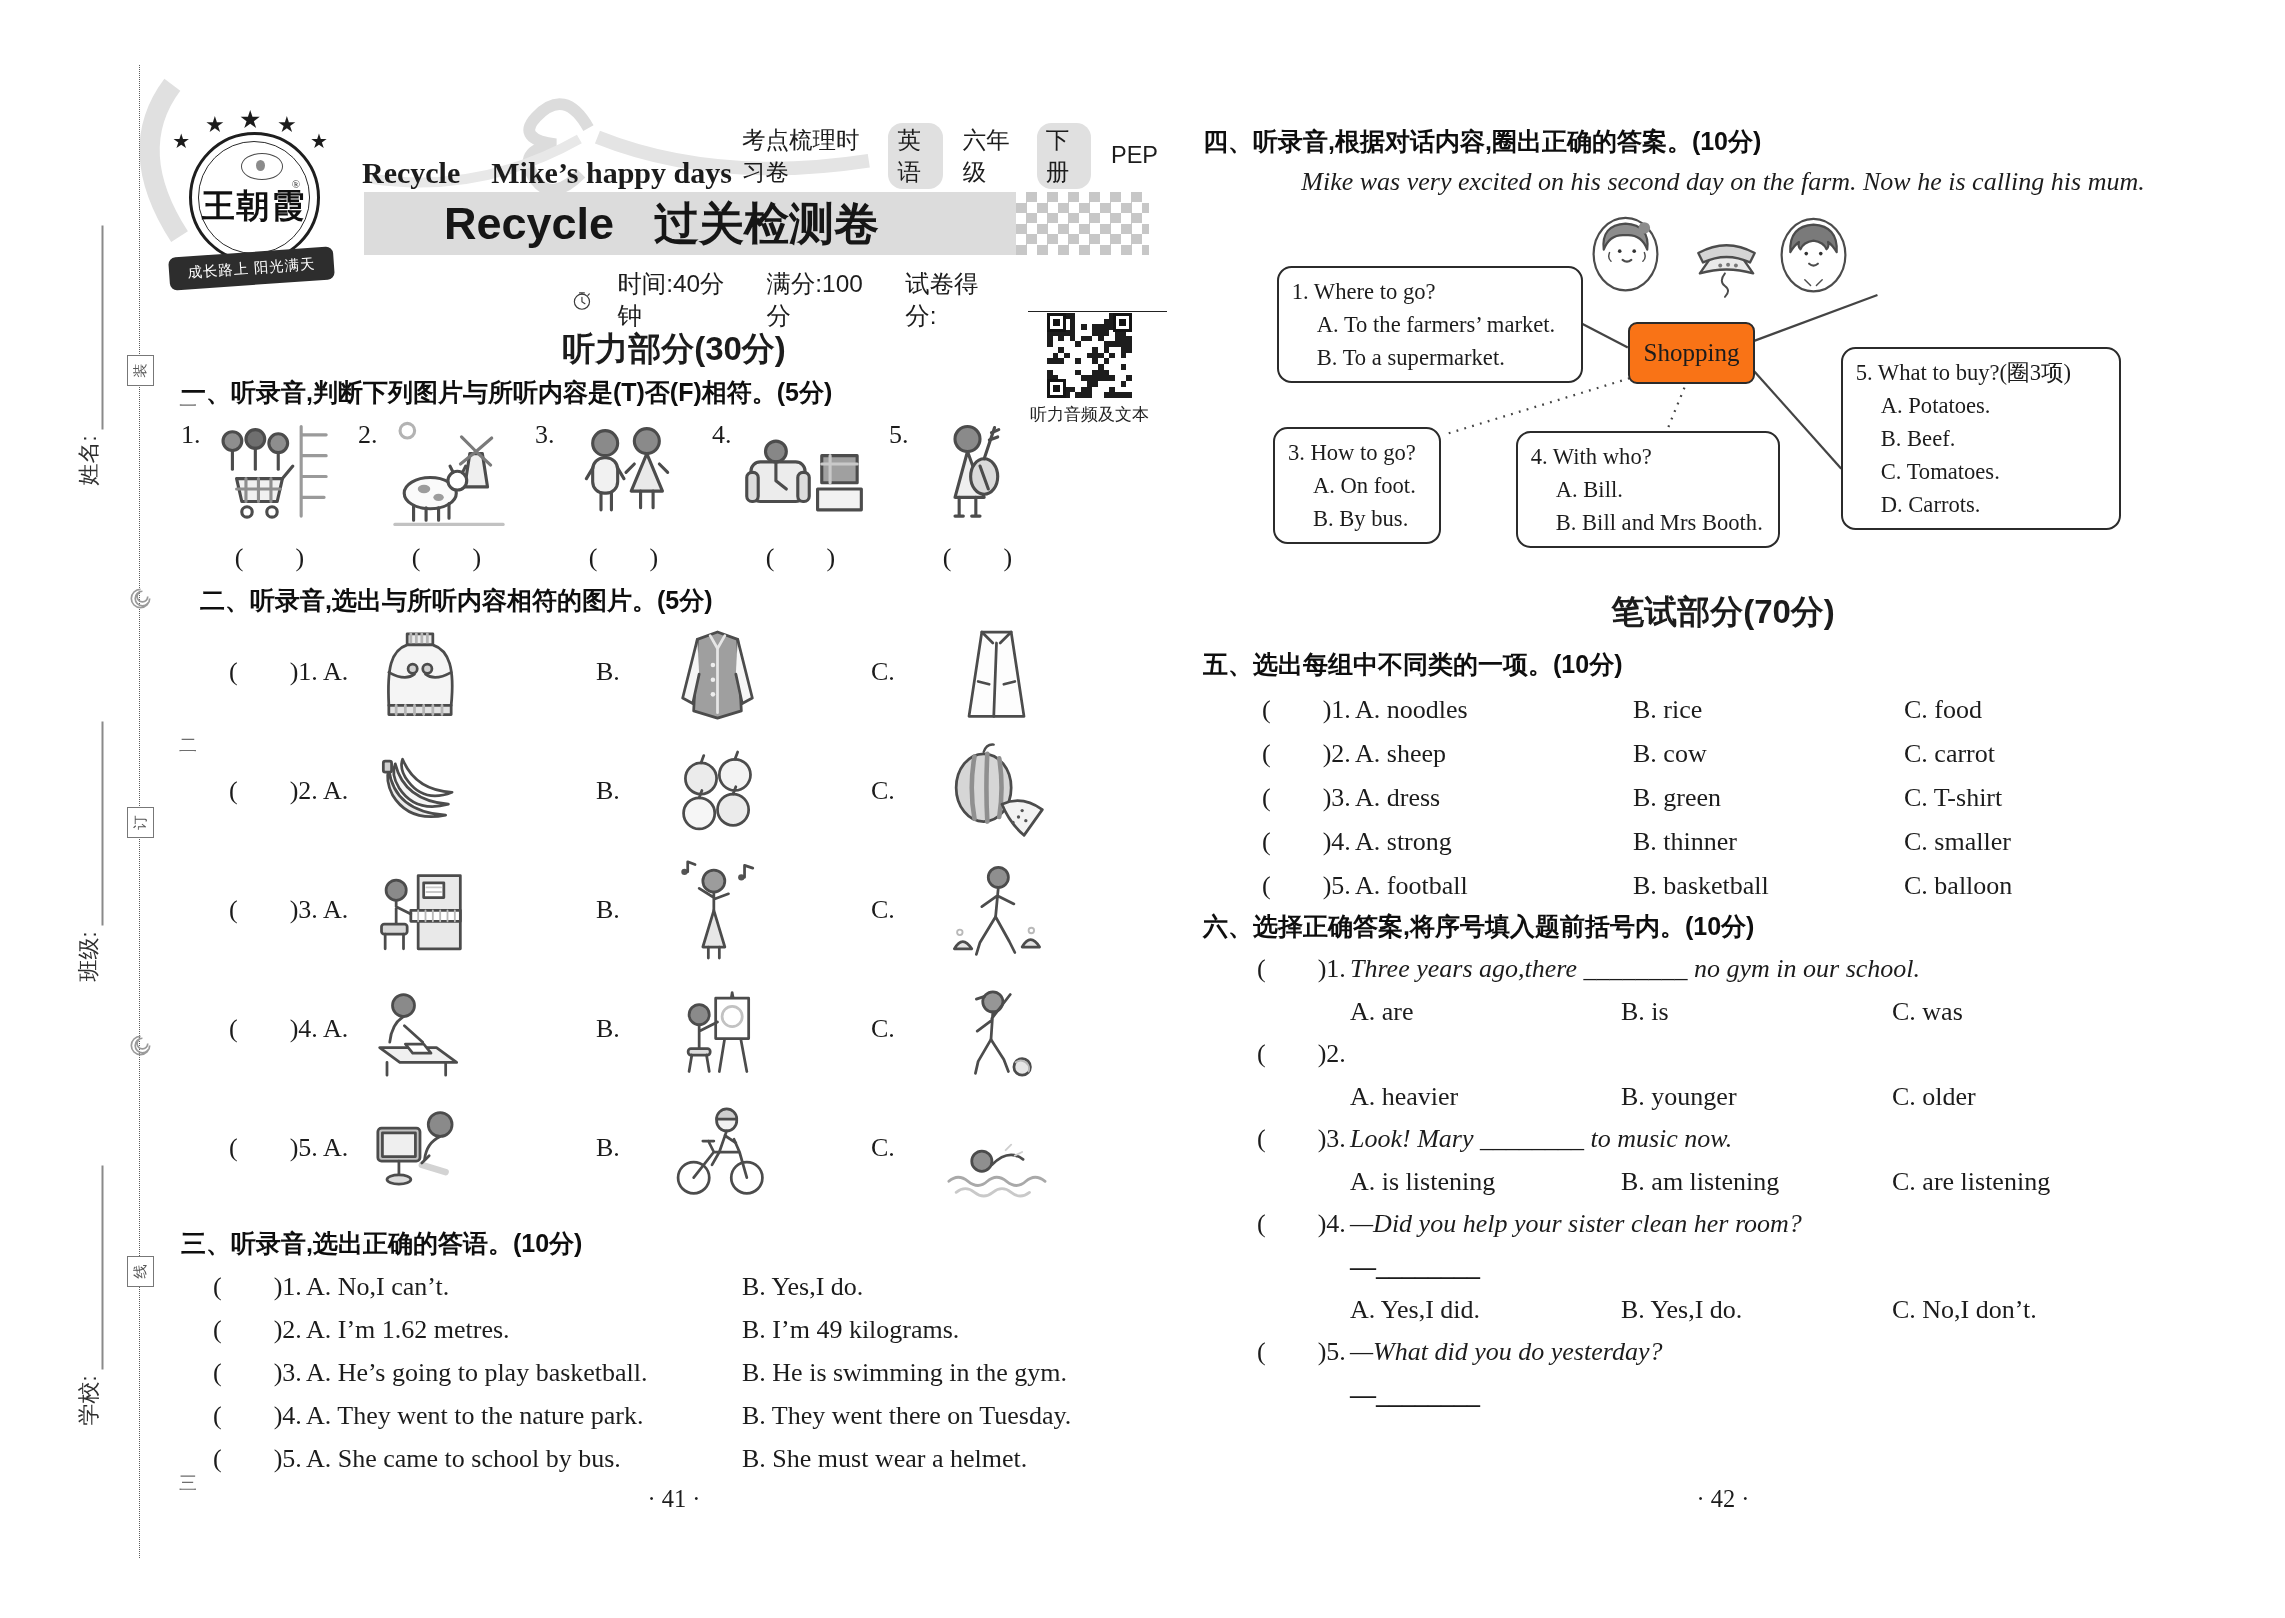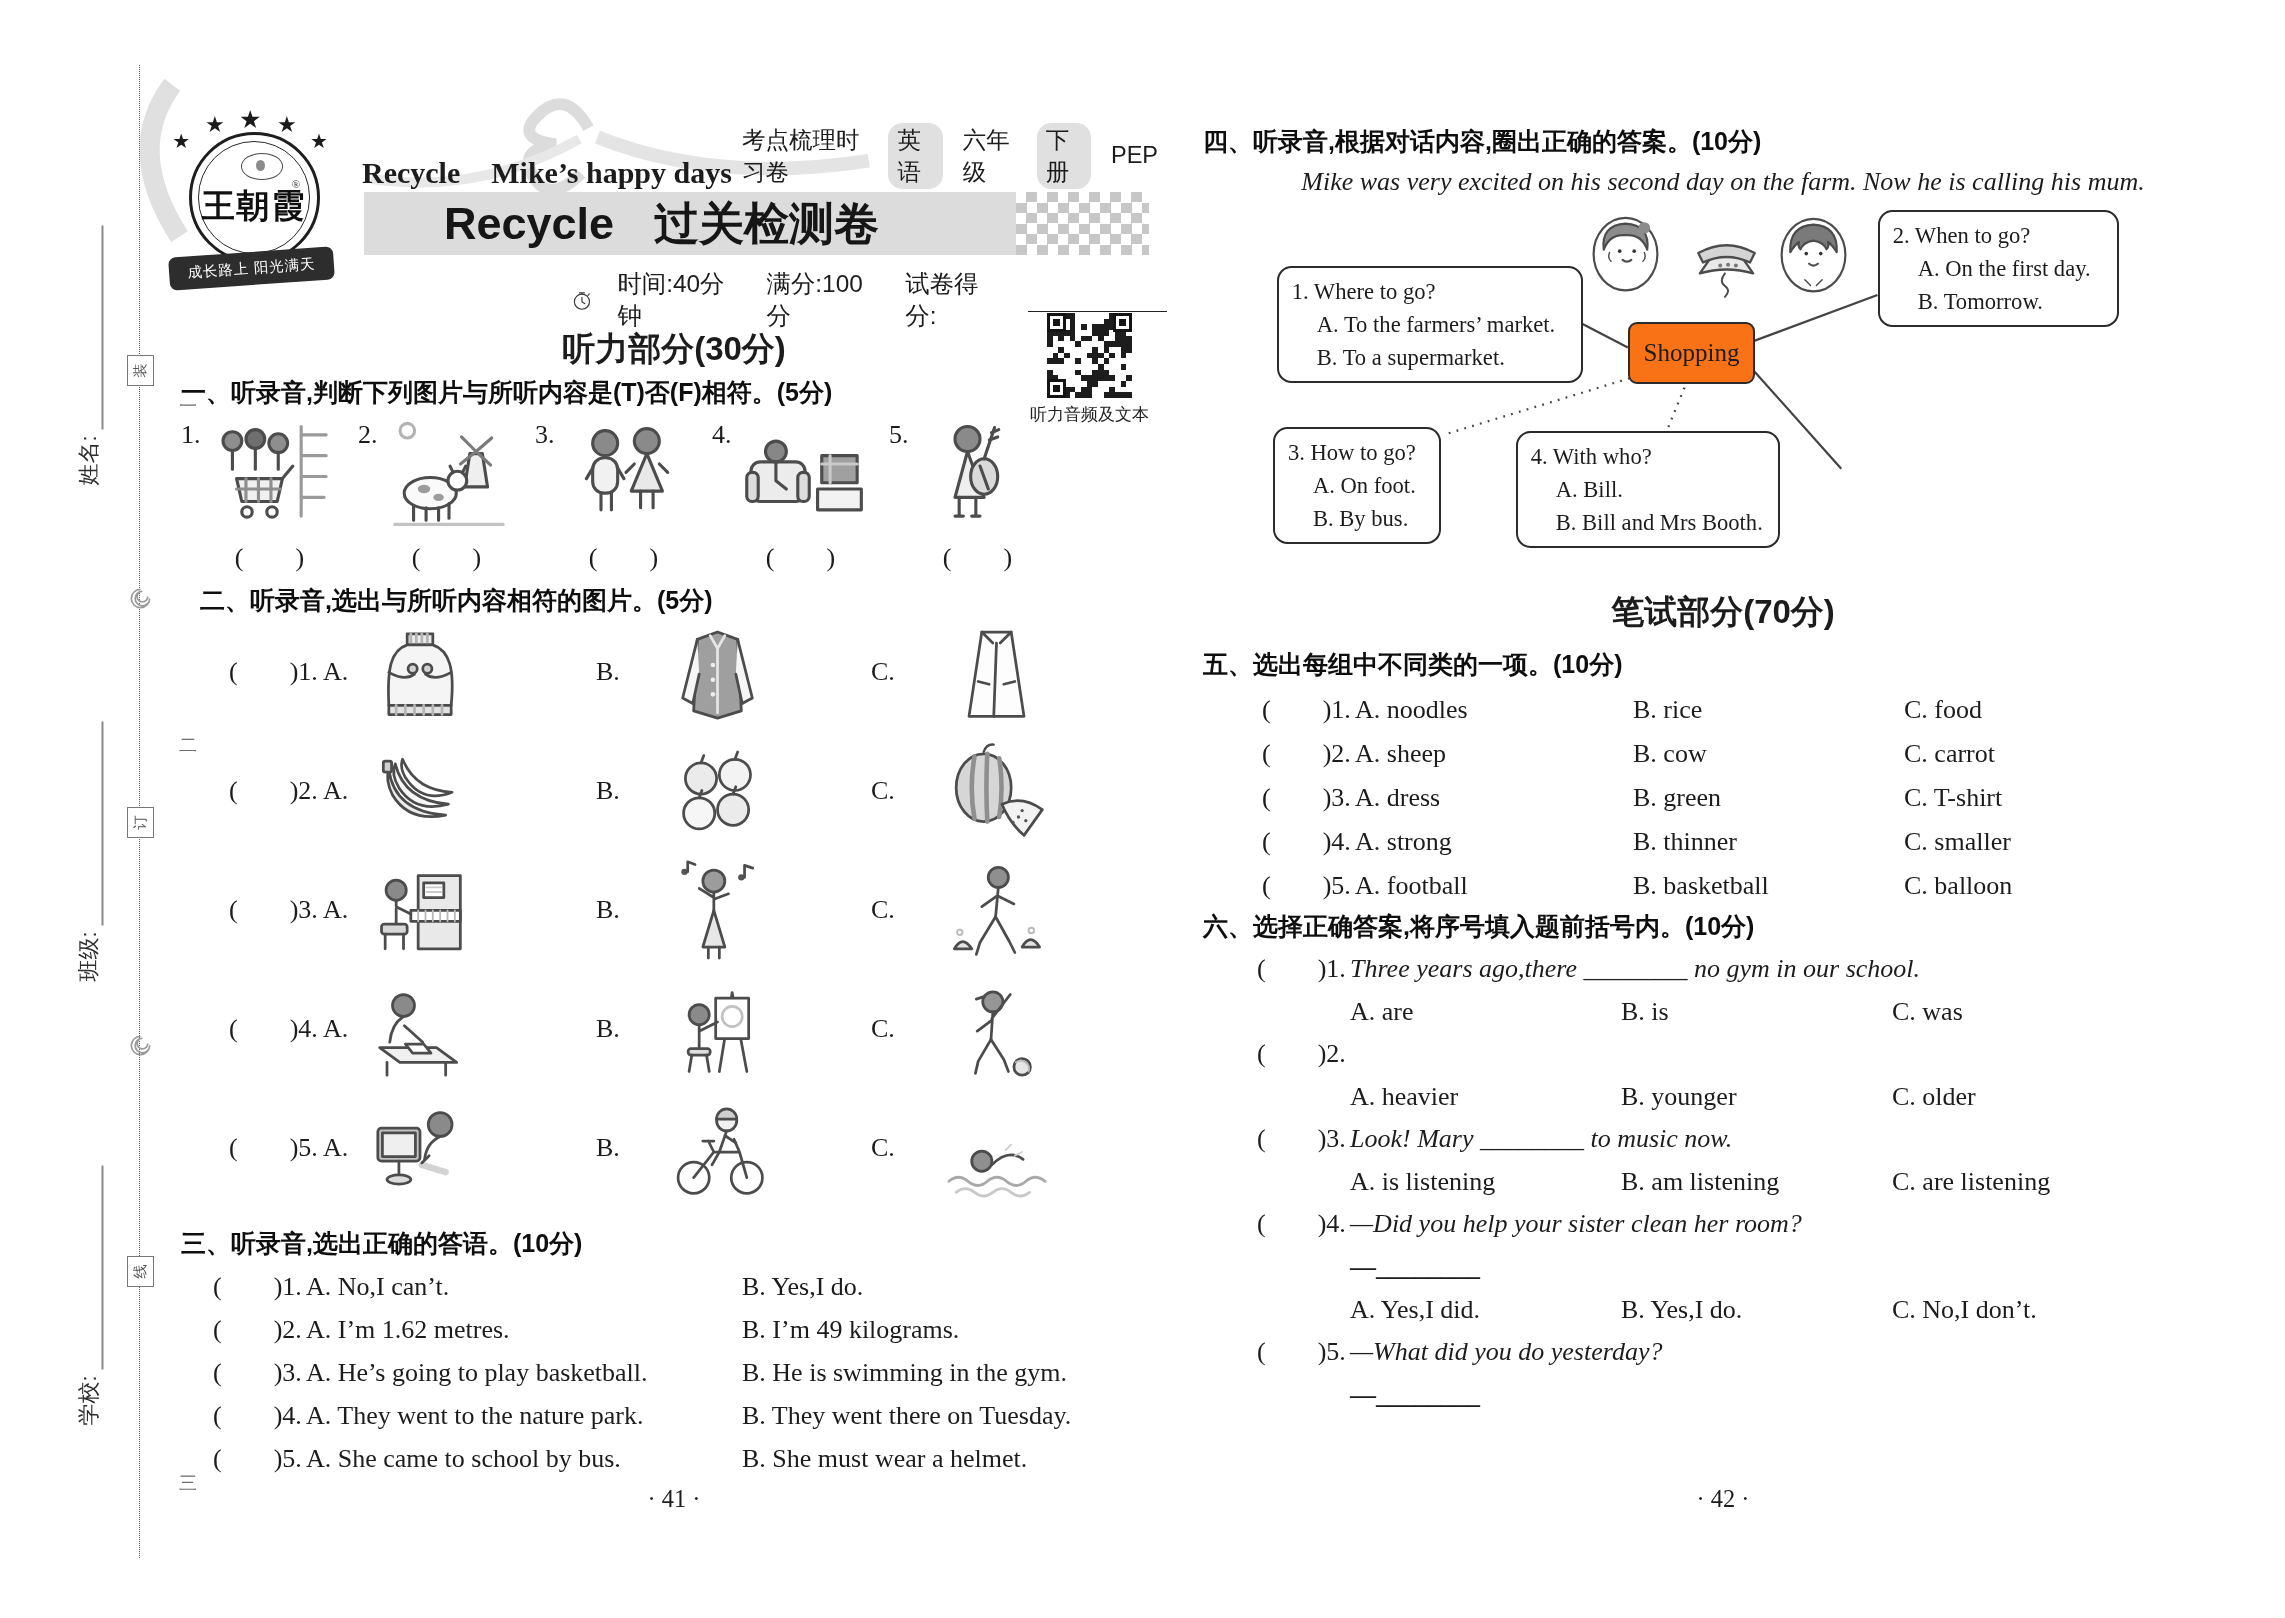--- a/index.html
+++ b/index.html
@@ -950,11 +950,6 @@
         <div class="o">B. To a supermarket.</div>
       </div>
 
-      <div class="dbox" style="left:612px;top:1.8px;width:241px">
-        <div>2. When to go?</div>
-        <div class="o">A. On the first day.</div>
-        <div class="o">B. Tomorrow.</div>
-      </div>
 
       <div class="shopping">Shopping</div>
 

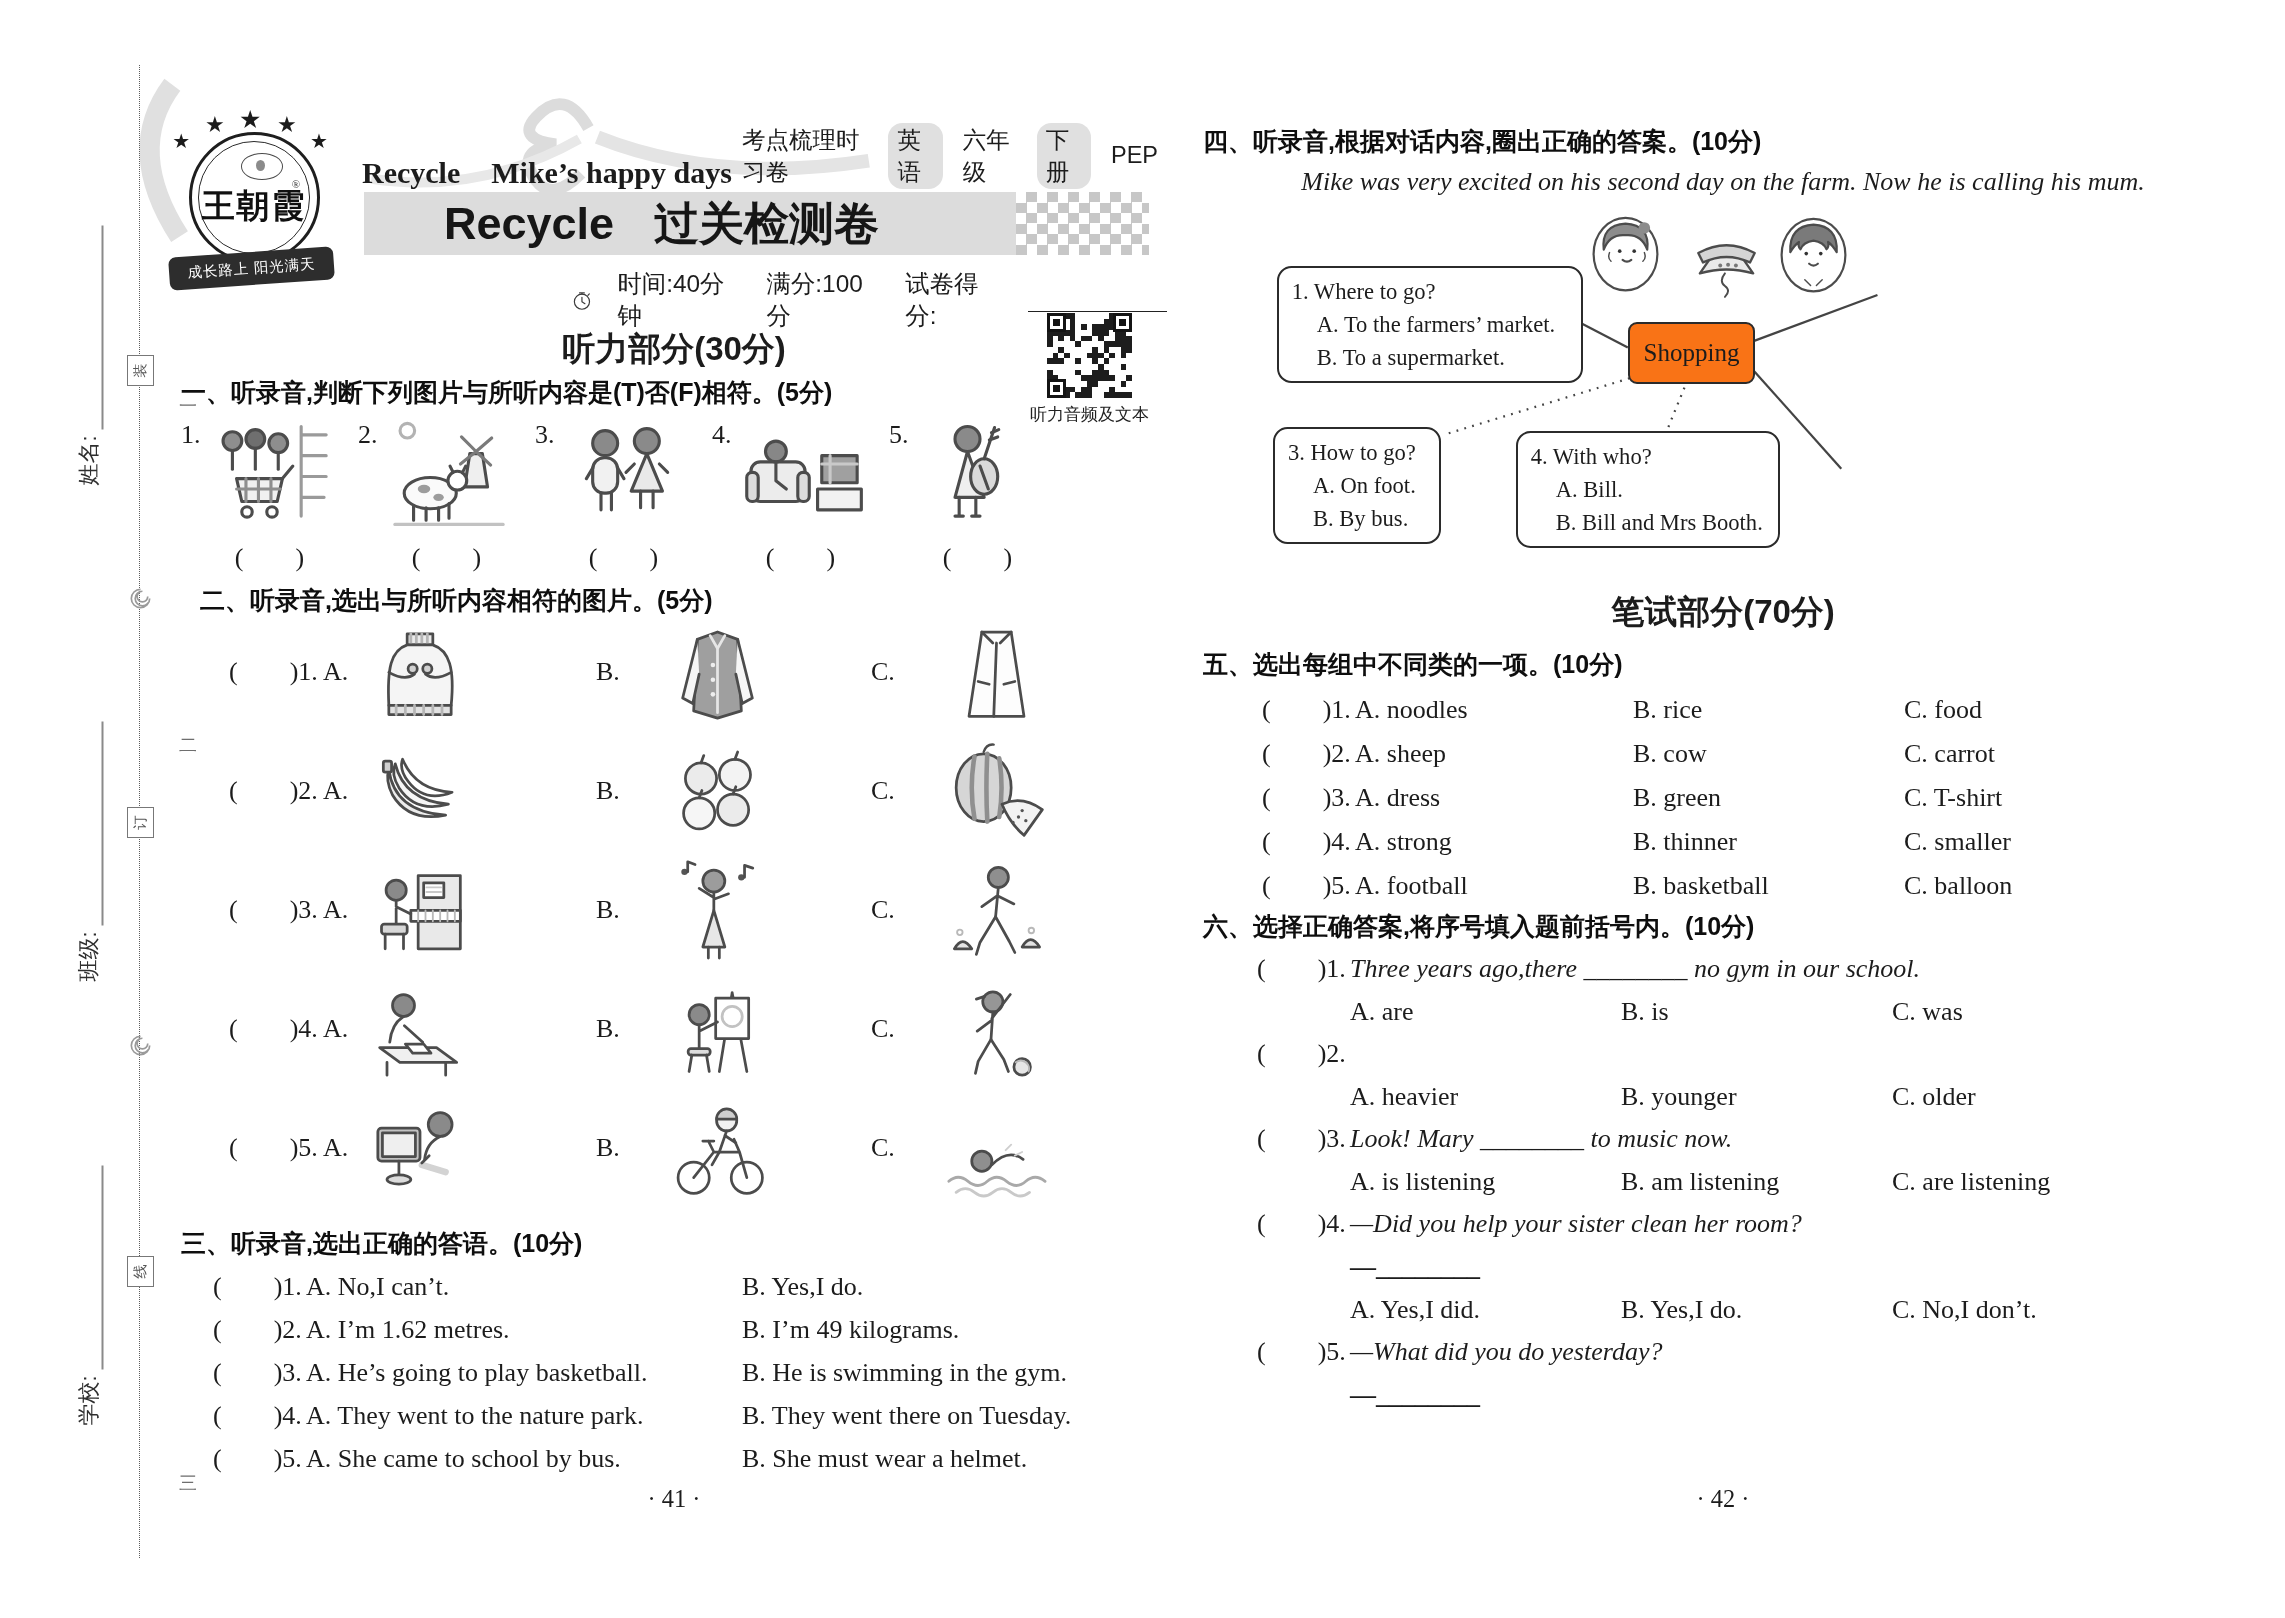--- a/index.html
+++ b/index.html
@@ -965,6 +965,13 @@
         <div class="o">B. Bill and Mrs Booth.</div>
       </div>
 
+      <div class="dbox" style="left:575px;top:139px;width:280px">
+        <div>5. What to buy?(圈3项)</div>
+        <div class="o">A. Potatoes.</div>
+        <div class="o">B. Beef.</div>
+        <div class="o">C. Tomatoes.</div>
+        <div class="o">D. Carrots.</div>
+      </div>
     </div>
   </div>
 

